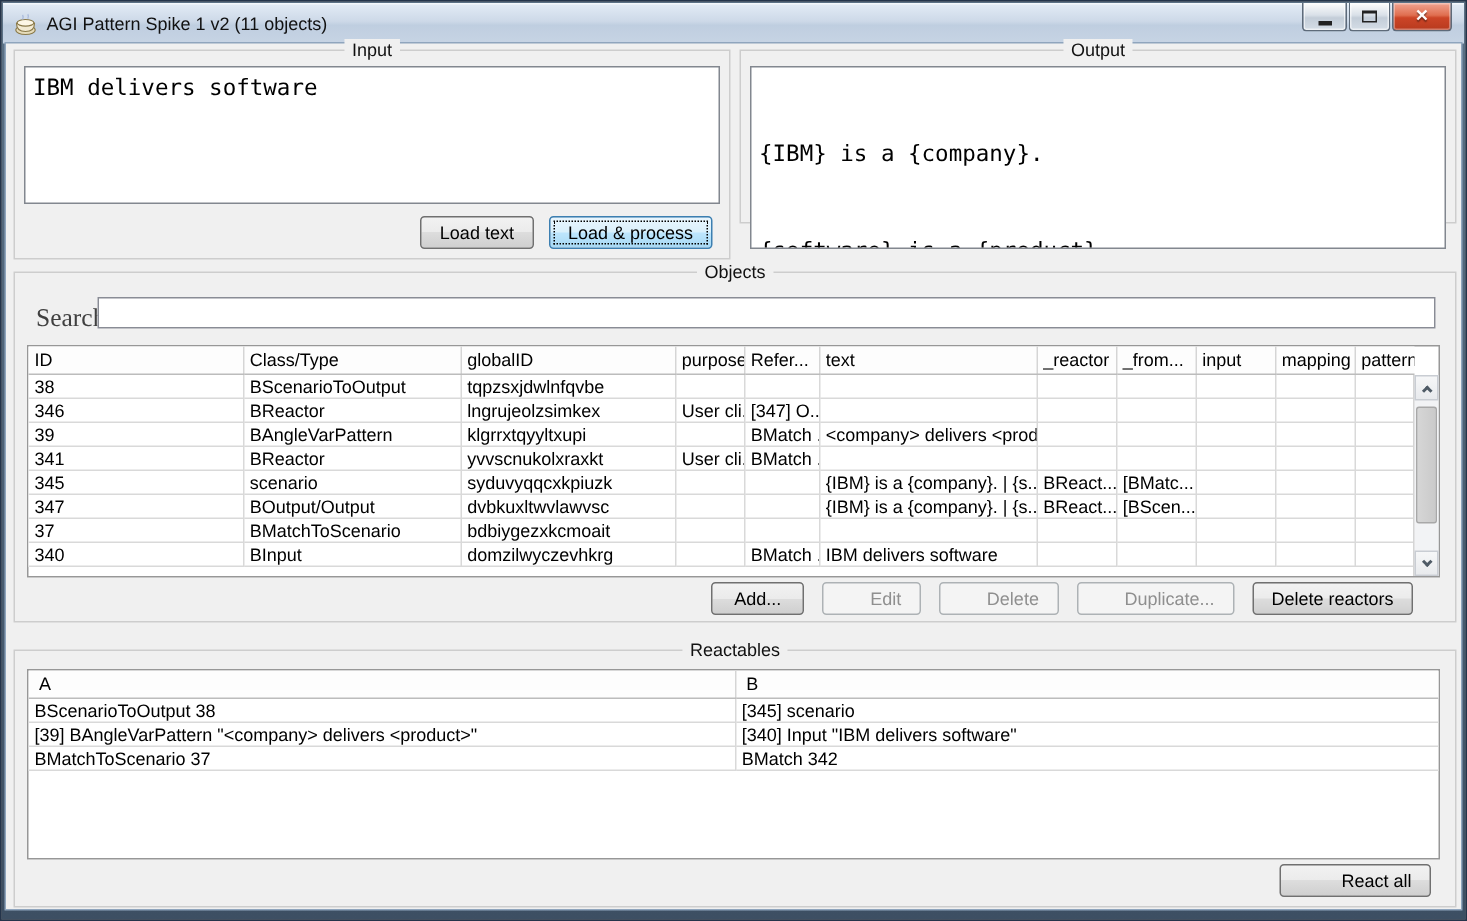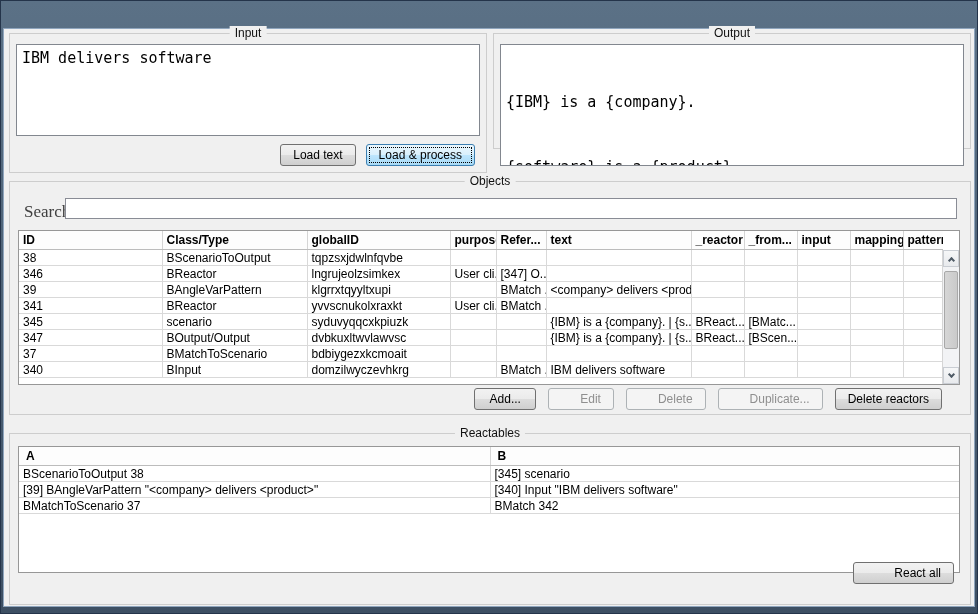--- a/index.html
+++ b/index.html
@@ -150,6 +150,28 @@
 
 <div class="window">
 
+  <div class="titlebar">
+    <span class="app-icon">
+      <svg width="16" height="16" viewBox="0 0 16 16">
+        <ellipse cx="8" cy="12" rx="6.5" ry="3" fill="#e6dcba" stroke="#8a7a4a" stroke-width="0.8"></ellipse>
+        <path d="M2 7.5 Q2 13 8 13 Q14 13 14 7.5 L13 7 Q8 9.5 3 7 Z" fill="#f2ead2" stroke="#8a7a4a" stroke-width="0.8"></path>
+        <ellipse cx="8" cy="7.2" rx="5.6" ry="2.2" fill="#fdf7e6" stroke="#8a7a4a" stroke-width="0.8"></ellipse>
+        <path d="M6 2 q1 1.5 0 3 M9.5 1.5 q1 1.5 0 3" stroke="#aebedd" stroke-width="1" fill="none"></path>
+      </svg>
+    </span>
+    <span class="title-text">AGI Pattern Spike 1 v2 (11 objects)</span>
+    <div class="winbtns">
+      <div class="winbtn min">
+          <span class="glyph-min"></span>
+        </div>
+      <div class="winbtn max">
+          <span class="glyph-max"></span>
+        </div>
+      <div class="winbtn close">
+          <span class="glyph-close">✕</span>
+        </div>
+    </div>
+  </div>
 
   <div class="client">
 

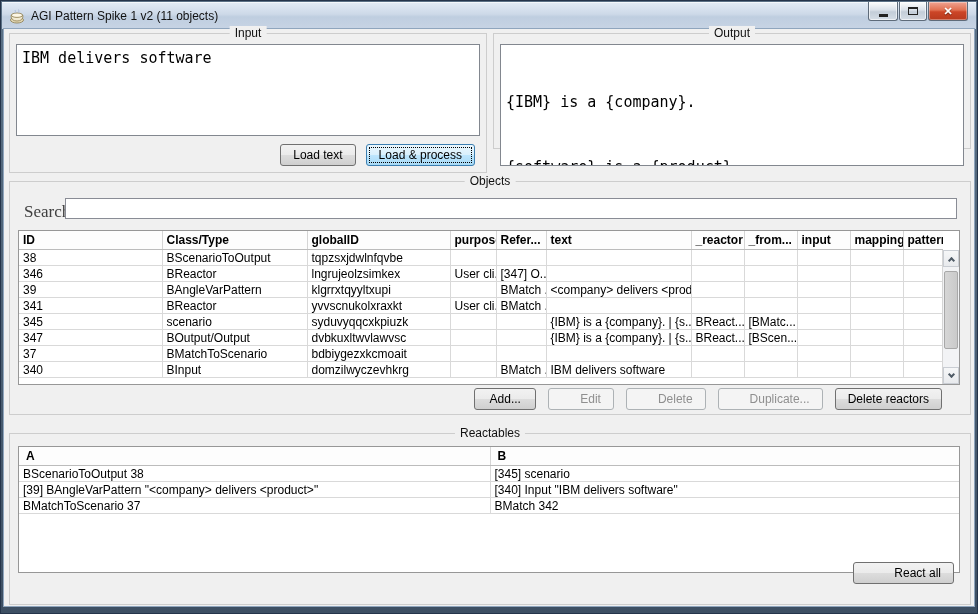--- a/index.html
+++ b/index.html
@@ -98,7 +98,7 @@
     font-size:12px; color:#000; }
   .objects-tbl { width:924px; }
   .tbl th {
-    font-weight:bold; text-align:left; padding:2px 4px; height:15px;
+    font-weight:normal; text-align:left; padding:2px 4px; height:15px;
     border-right:1px solid #d5d5d5; border-bottom:1px solid #bcbcbc;
     background:#fdfdfd; white-space:nowrap; overflow:hidden;margin-left:42px;
   }

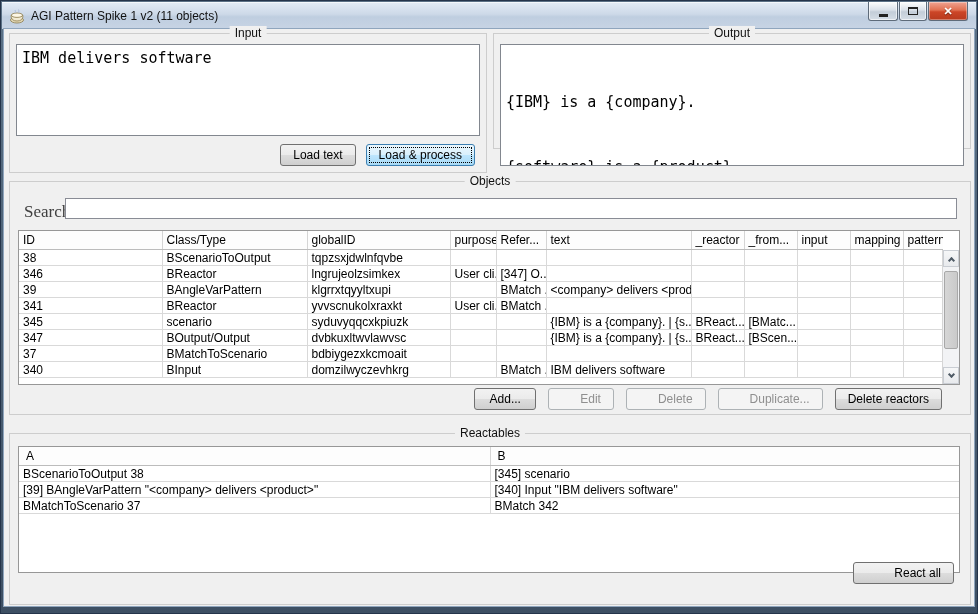--- a/index.html
+++ b/index.html
@@ -143,7 +143,7 @@
   .react-tbl th { height:17px; padding:2px 7px; }
   .react-tbl td { height:16px; padding:0 4px; }
 
-  .react-all { position:absolute; right:16px; bottom:20px; min-width:76px;padding-left:40px; }
+  .react-all { position:absolute; right:16px; bottom:6px; min-width:76px;padding-left:40px; }
 </style>
 </head>
 <body>

